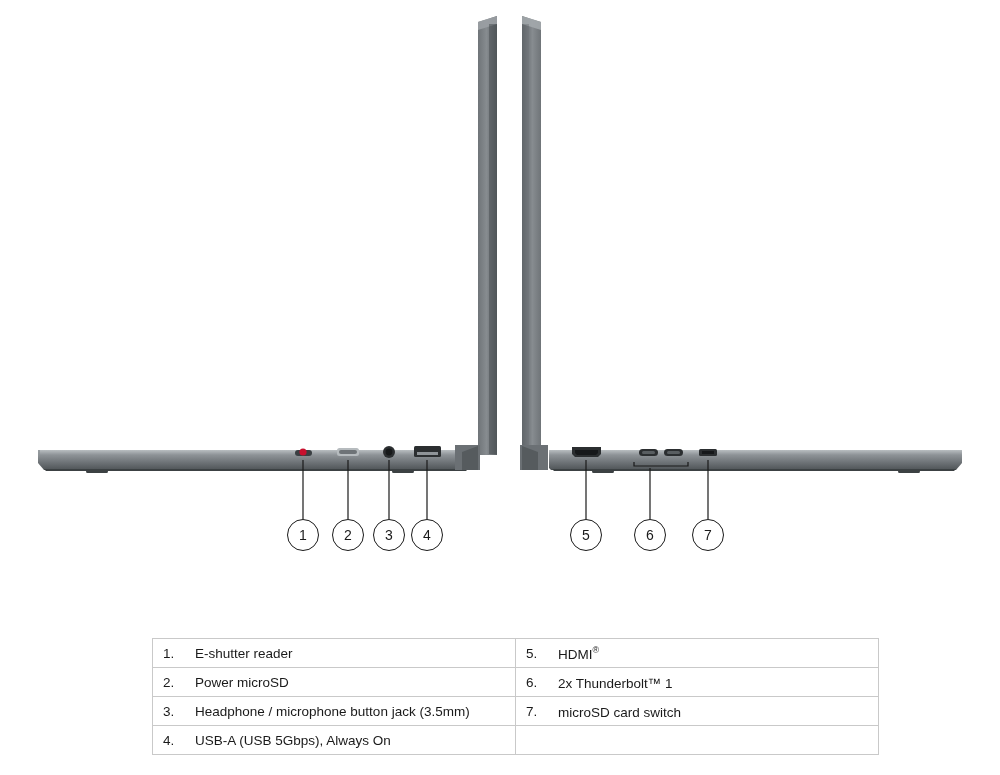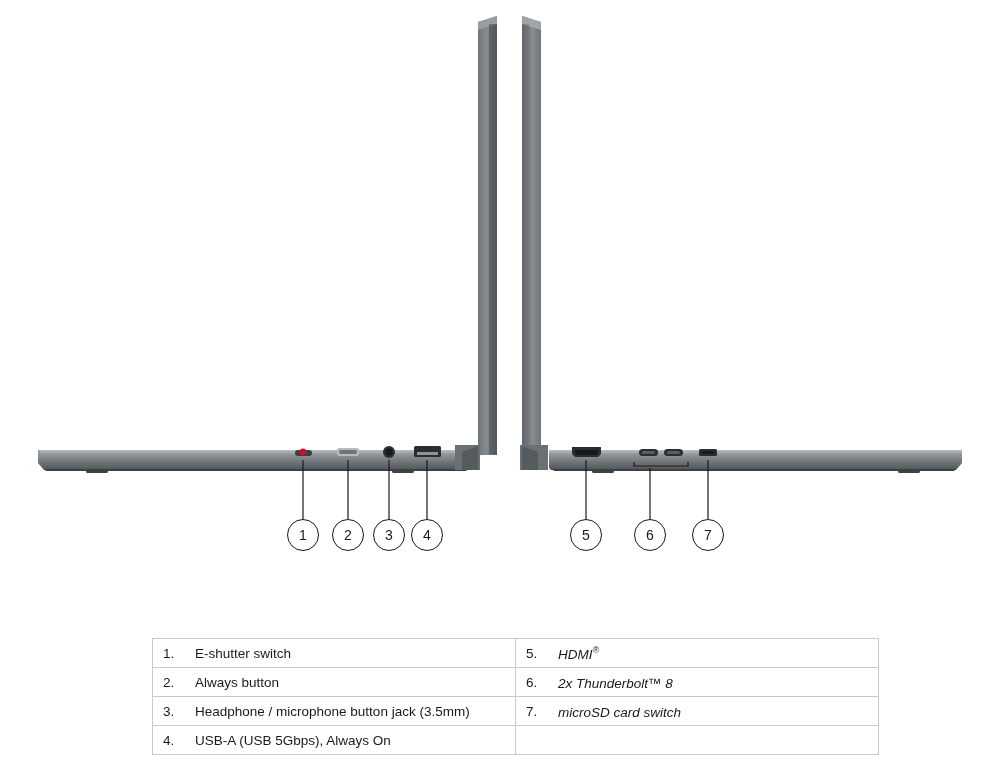--- a/index.html
+++ b/index.html
@@ -227,7 +227,7 @@
   <tbody>
     <tr>
       <td class="num col-a-num">1.</td>
-      <td class="lbl col-a-lbl">E-shutter switch</td>
+      <td class="lbl col-a-lbl">E-shutter reader</td>
       <td class="num col-b-num empty">5.</td>
       <td class="lbl col-b-lbl"><span>HDMI</span><span class="sup">®</span></td>
     </tr>

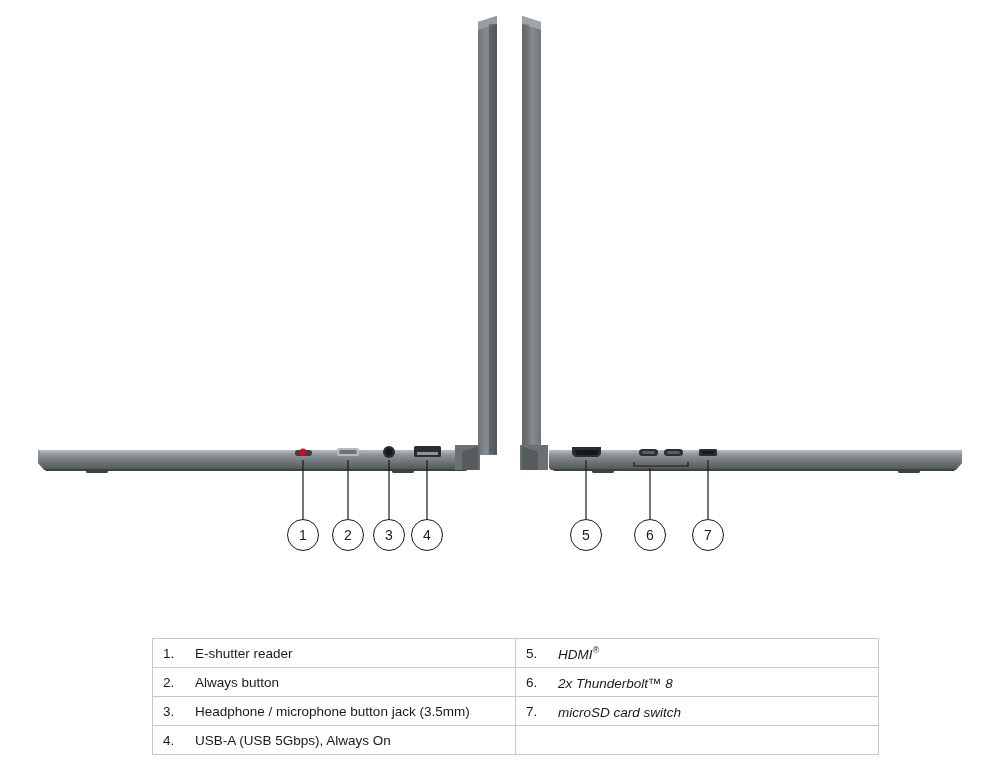--- a/index.html
+++ b/index.html
@@ -89,7 +89,7 @@
   .col-a-num { width: 34px; }
   .col-a-lbl { width: 320px; }
   .col-b-num { width: 34px; }
-  .col-b-lbl { width: 320px; font-style: italic; }
+  .col-b-lbl { width: 320px; }
   .sup { font-size: 9px; vertical-align: super; }
 </style>
 </head>

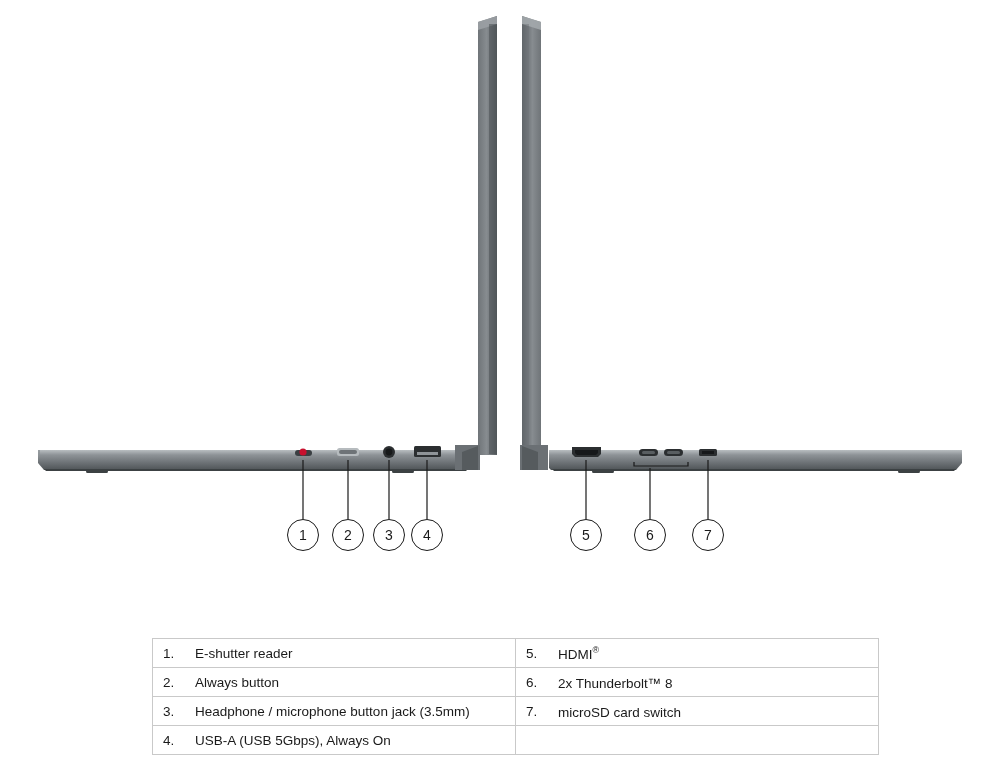--- a/index.html
+++ b/index.html
@@ -233,7 +233,7 @@
     </tr>
     <tr>
       <td class="num col-a-num">2.</td>
-      <td class="lbl col-a-lbl">Always button</td>
+      <td class="lbl col-a-lbl">Power microSD</td>
       <td class="num col-b-num empty">6.</td>
       <td class="lbl col-b-lbl"><span>2x Thunderbolt™ 8</span><span class="sup"></span></td>
     </tr>

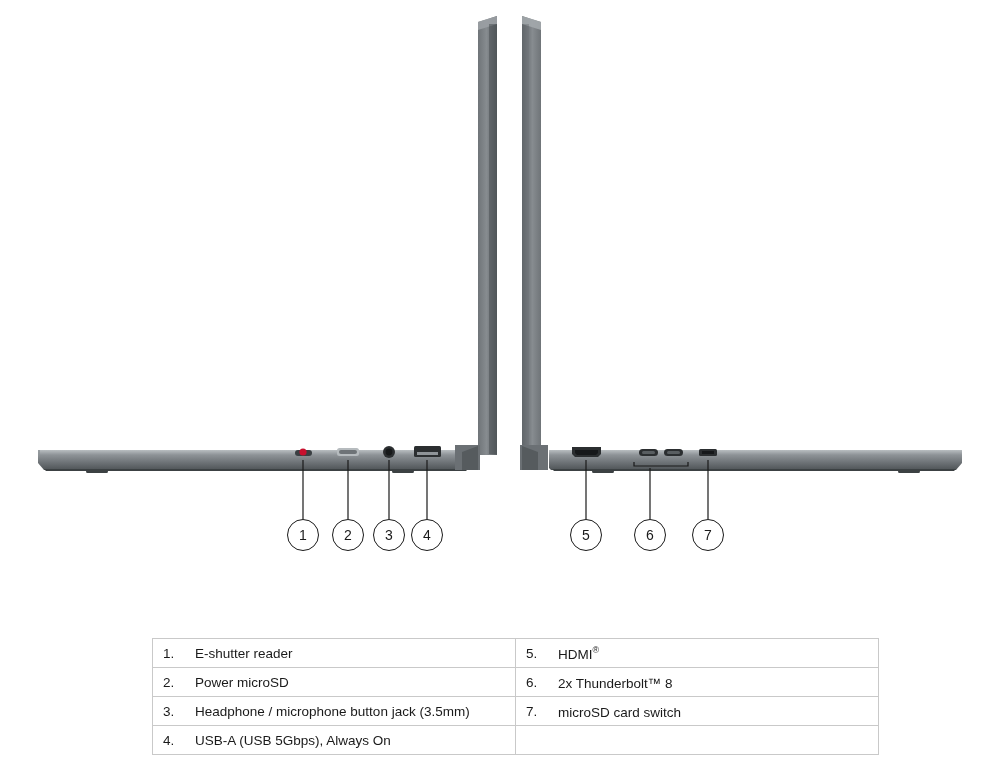--- a/index.html
+++ b/index.html
@@ -235,7 +235,7 @@
       <td class="num col-a-num">2.</td>
       <td class="lbl col-a-lbl">Power microSD</td>
       <td class="num col-b-num empty">6.</td>
-      <td class="lbl col-b-lbl"><span>2x Thunderbolt™ 8</span><span class="sup"></span></td>
+      <td class="lbl col-b-lbl"><span>2x Thunderbolt™ 1</span><span class="sup"></span></td>
     </tr>
     <tr>
       <td class="num col-a-num">3.</td>

